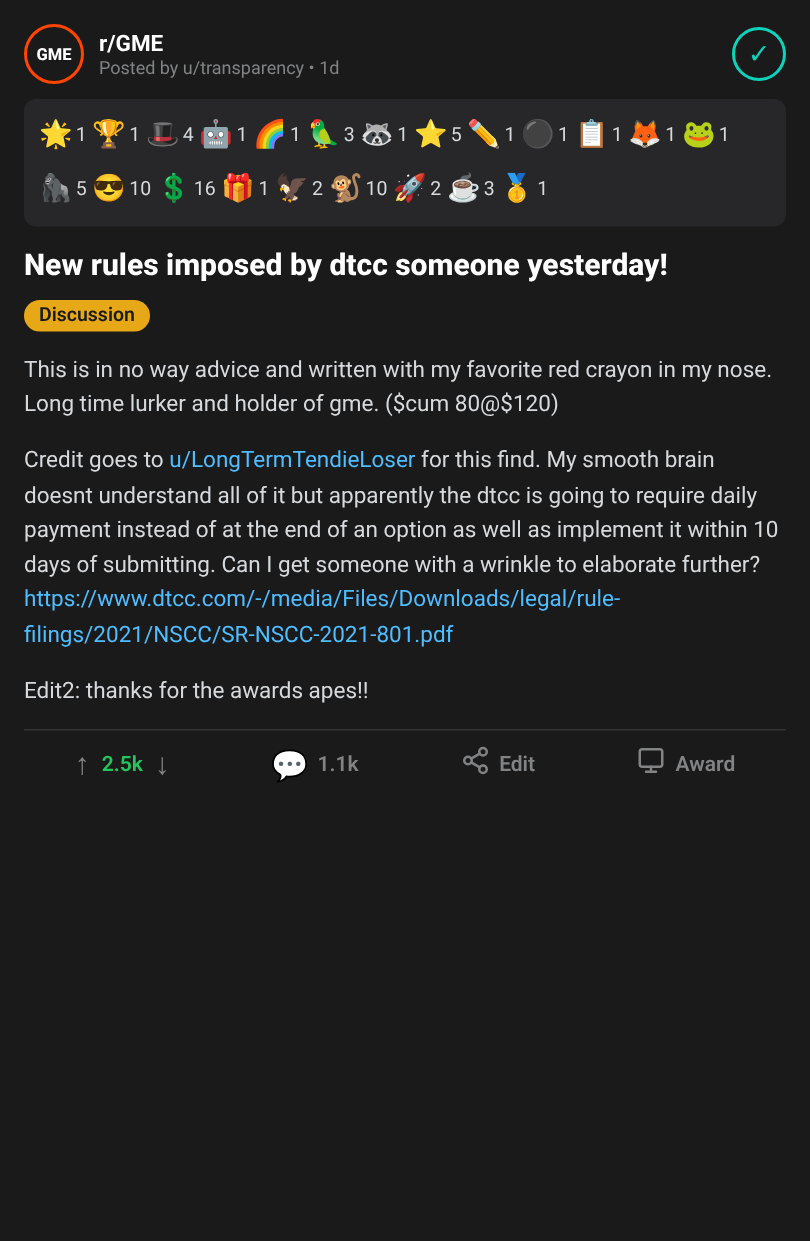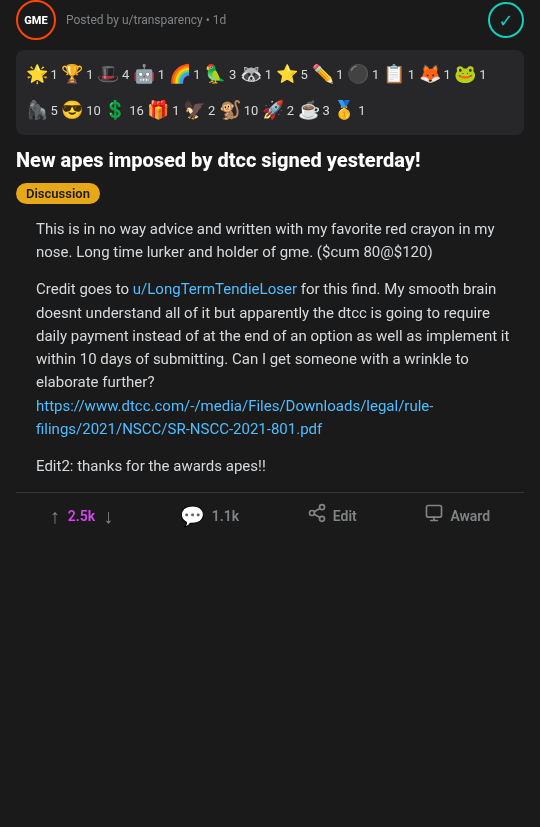--- a/index.html
+++ b/index.html
@@ -14,7 +14,7 @@
 
     .post-container {
       background: #1a1a1b;
-      padding: 0 16px;
+      padding: 16px 16px;
     }
 
     

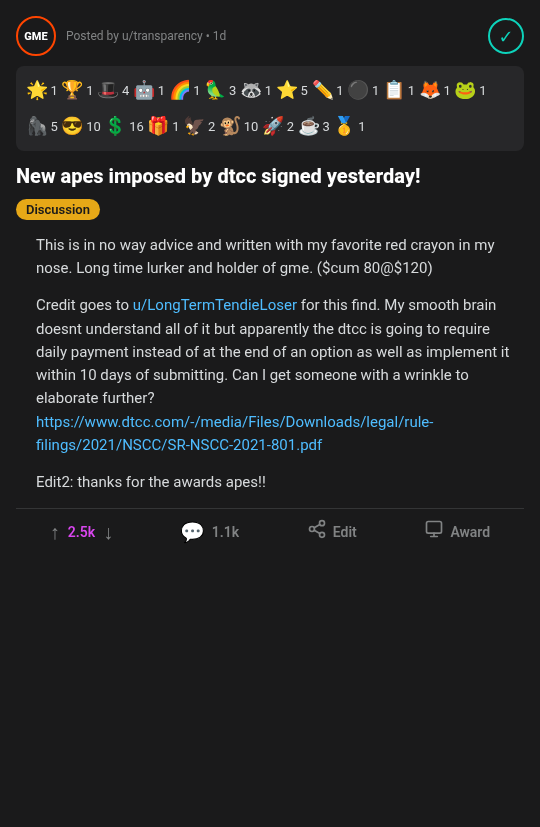--- a/index.html
+++ b/index.html
@@ -174,6 +174,7 @@
         <span>GME</span>
       </div>
       <div class="subreddit-text">
+        <div class="subreddit-name">r/GME</div>
         <div class="post-meta">
           <span>Posted by u/transparency</span>
           <span> • </span>

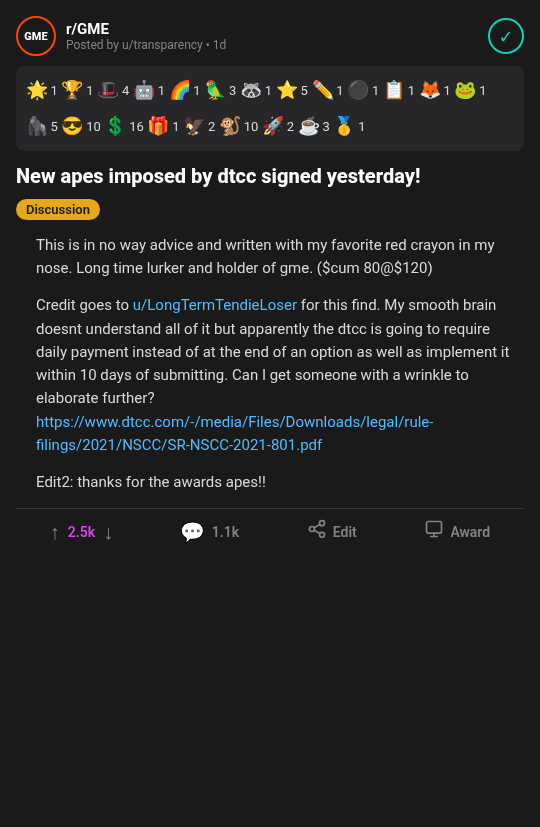--- a/index.html
+++ b/index.html
@@ -285,7 +285,7 @@
   </div>
 
   
-  <div class="post-title">New apes imposed by dtcc signed yesterday!</div>
+  <div class="post-title">New rules imposed by dtcc someone yesterday!</div>
 
   
   <span class="flair">Discussion</span>

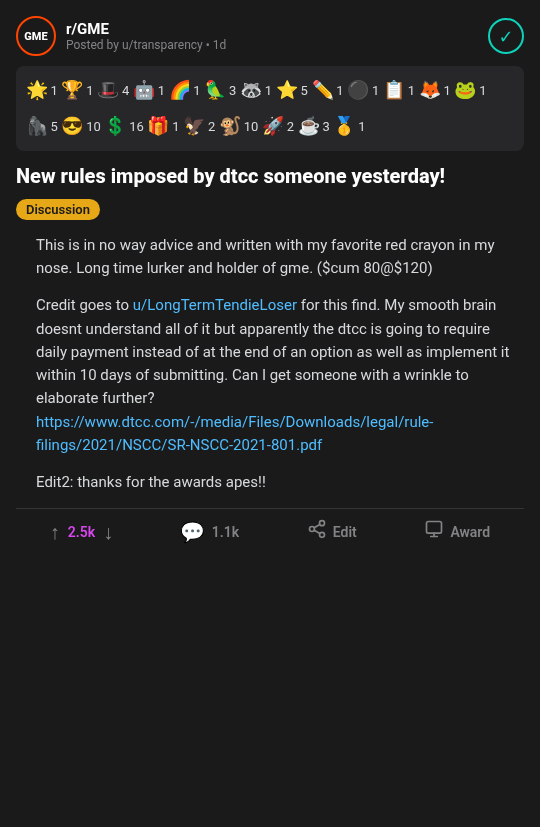--- a/index.html
+++ b/index.html
@@ -120,7 +120,6 @@
       font-size: 15px;
       line-height: 1.55;
       color: #d7dadc;
-      margin-left: 20px;
     }
     .post-body p {
       margin-bottom: 14px;

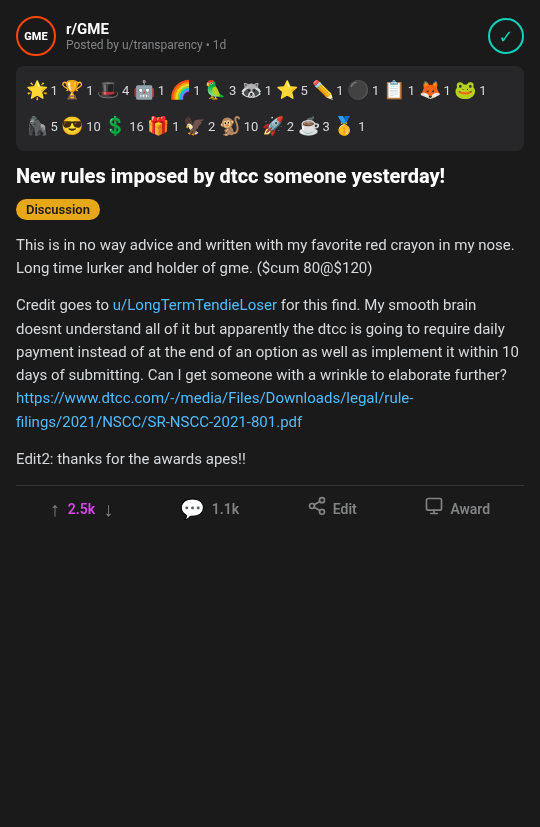--- a/index.html
+++ b/index.html
@@ -158,7 +158,7 @@
     .vote-count {
       font-size: 14px;
       font-weight: 600;
-      color: #d946ef;
+      color: #22c55e;
     }
   </style>
 </head>

